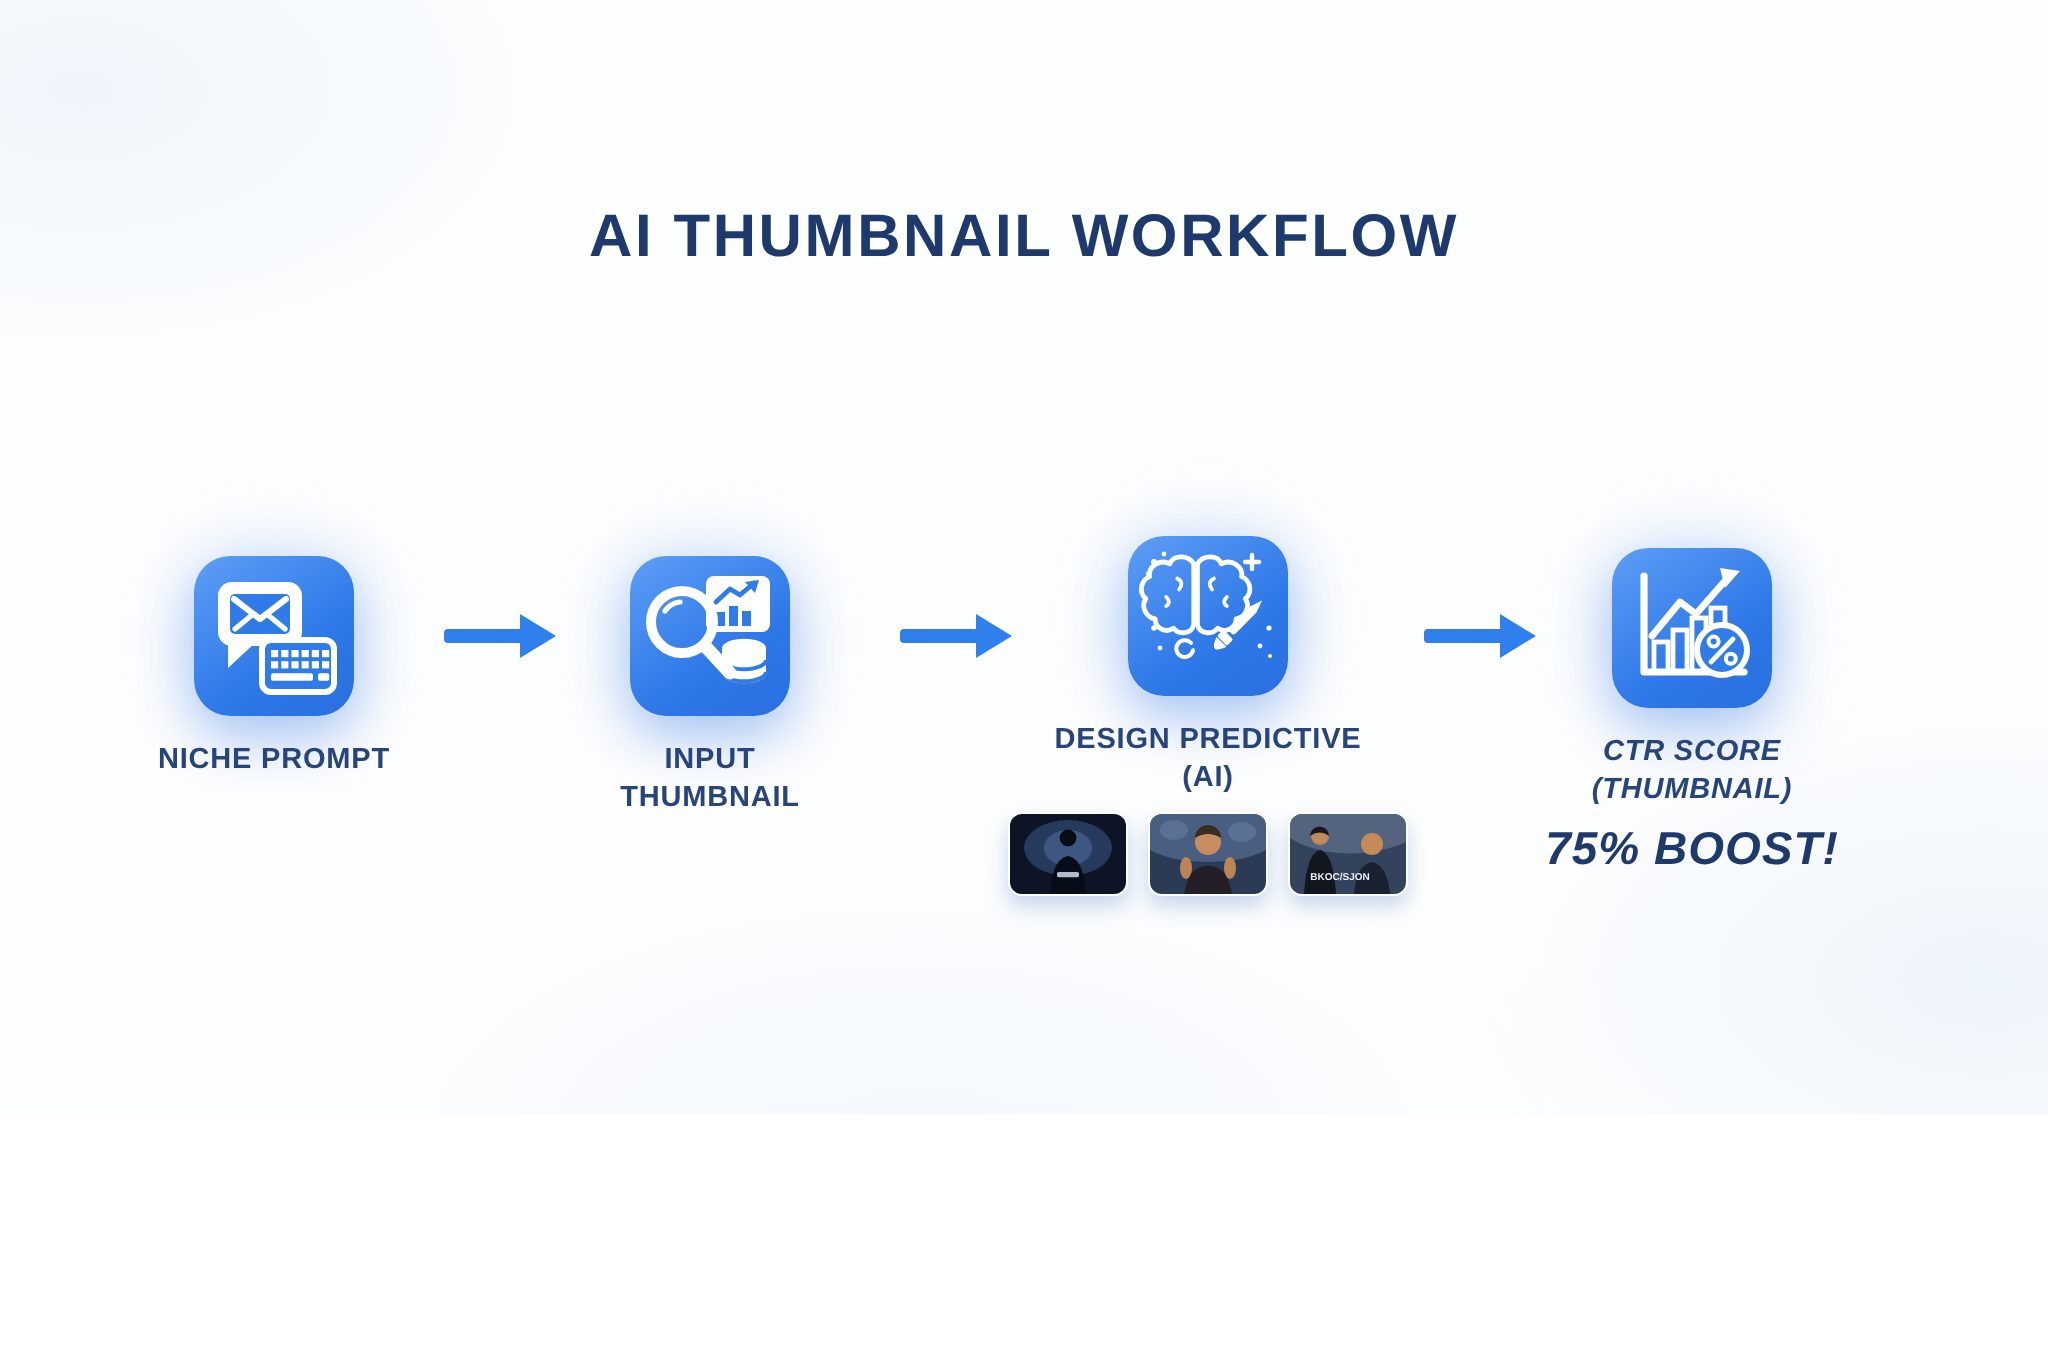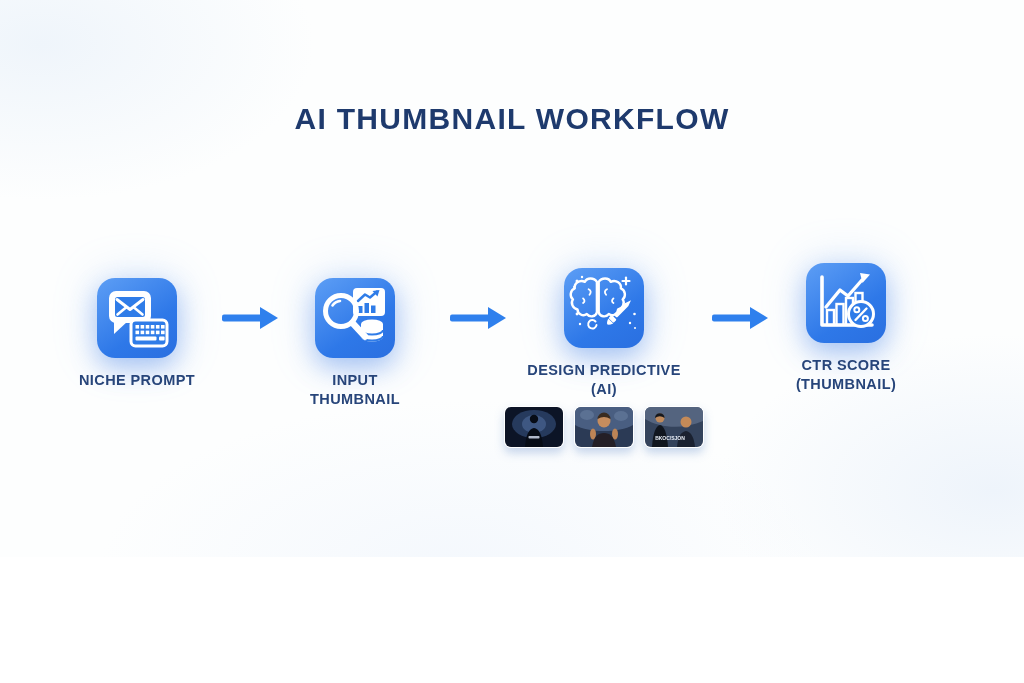--- a/index.html
+++ b/index.html
@@ -21,7 +21,7 @@
   .step-1{left:17px;top:278px;width:240px;}
   .step-2{left:275px;top:278px;width:160px;}
   .step-3{left:494px;top:268px;width:220px;}
-  .step-4{left:746px;top:263px;width:200px;}
+  .step-4{left:746px;top:274px;width:200px;font-style:italic;}
   .icon-tile{
     width:80px;height:80px;border-radius:18px;flex:0 0 auto;
     background:linear-gradient(145deg,#5d9ef5 0%,#2e78e8 62%,#2a6fe0 100%);

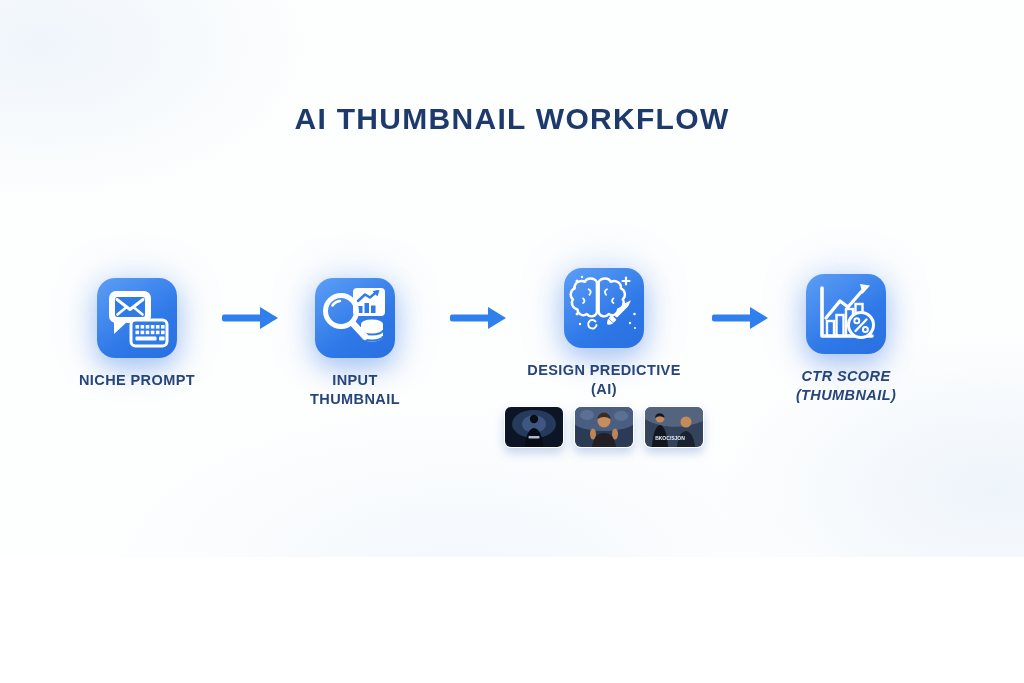--- a/index.html
+++ b/index.html
@@ -230,6 +230,7 @@
       <span>CTR SCORE</span><br>
       <span>(THUMBNAIL)</span>
     </div>
+    <div class="boost">75% BOOST!</div>
   </div>
 
 </div>

